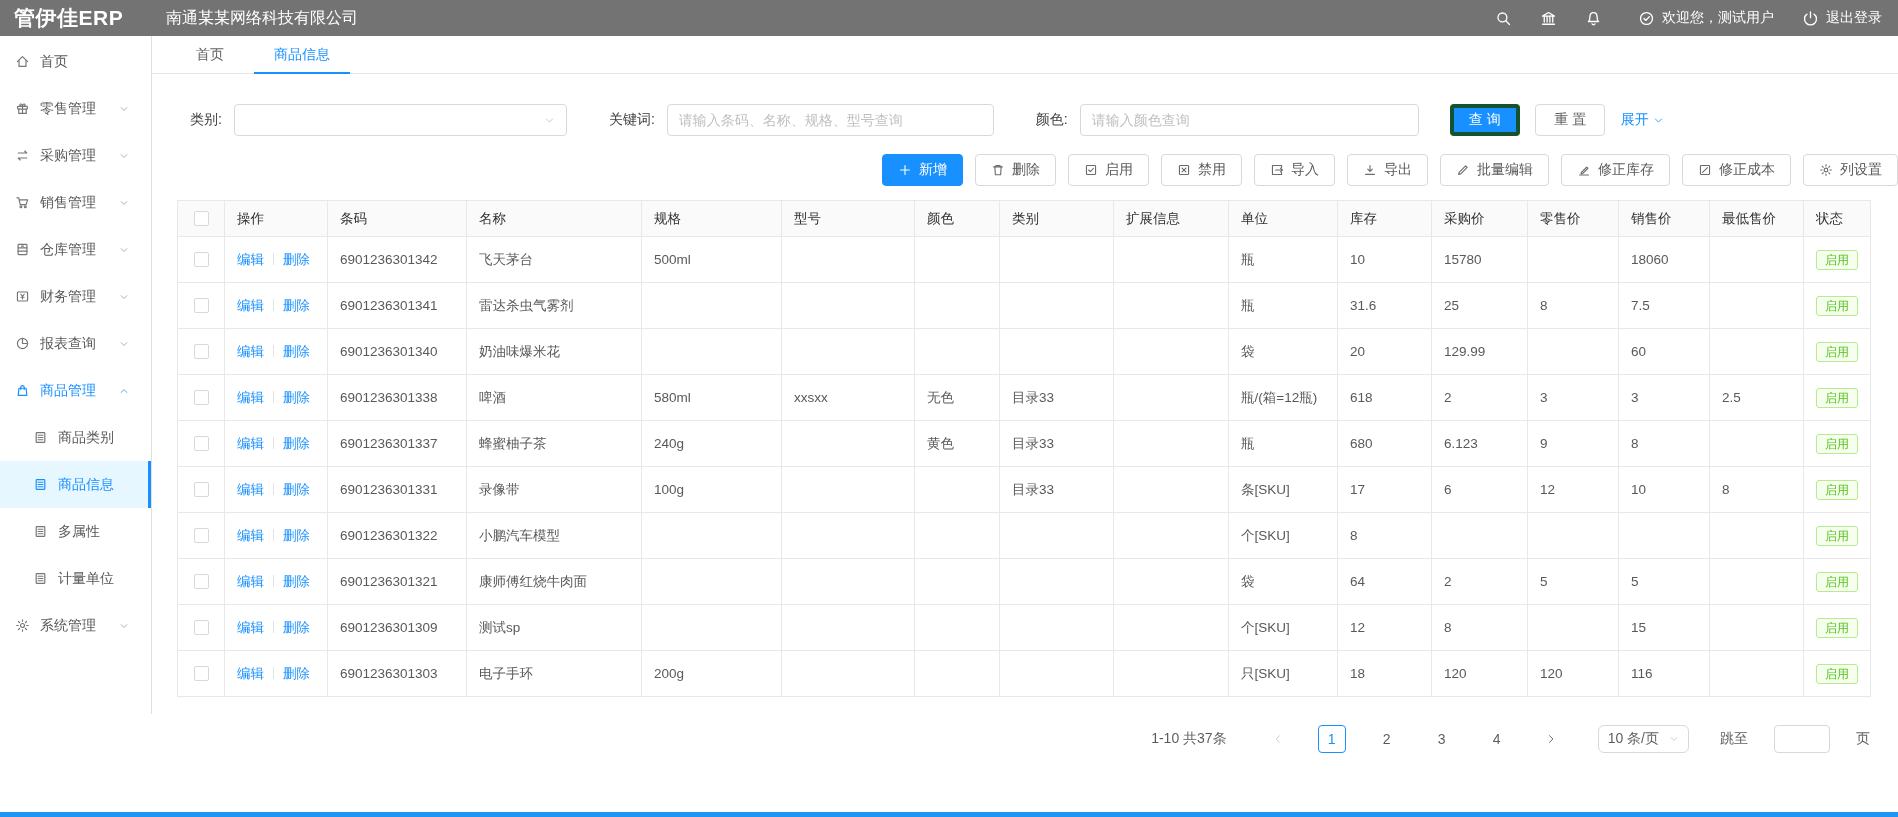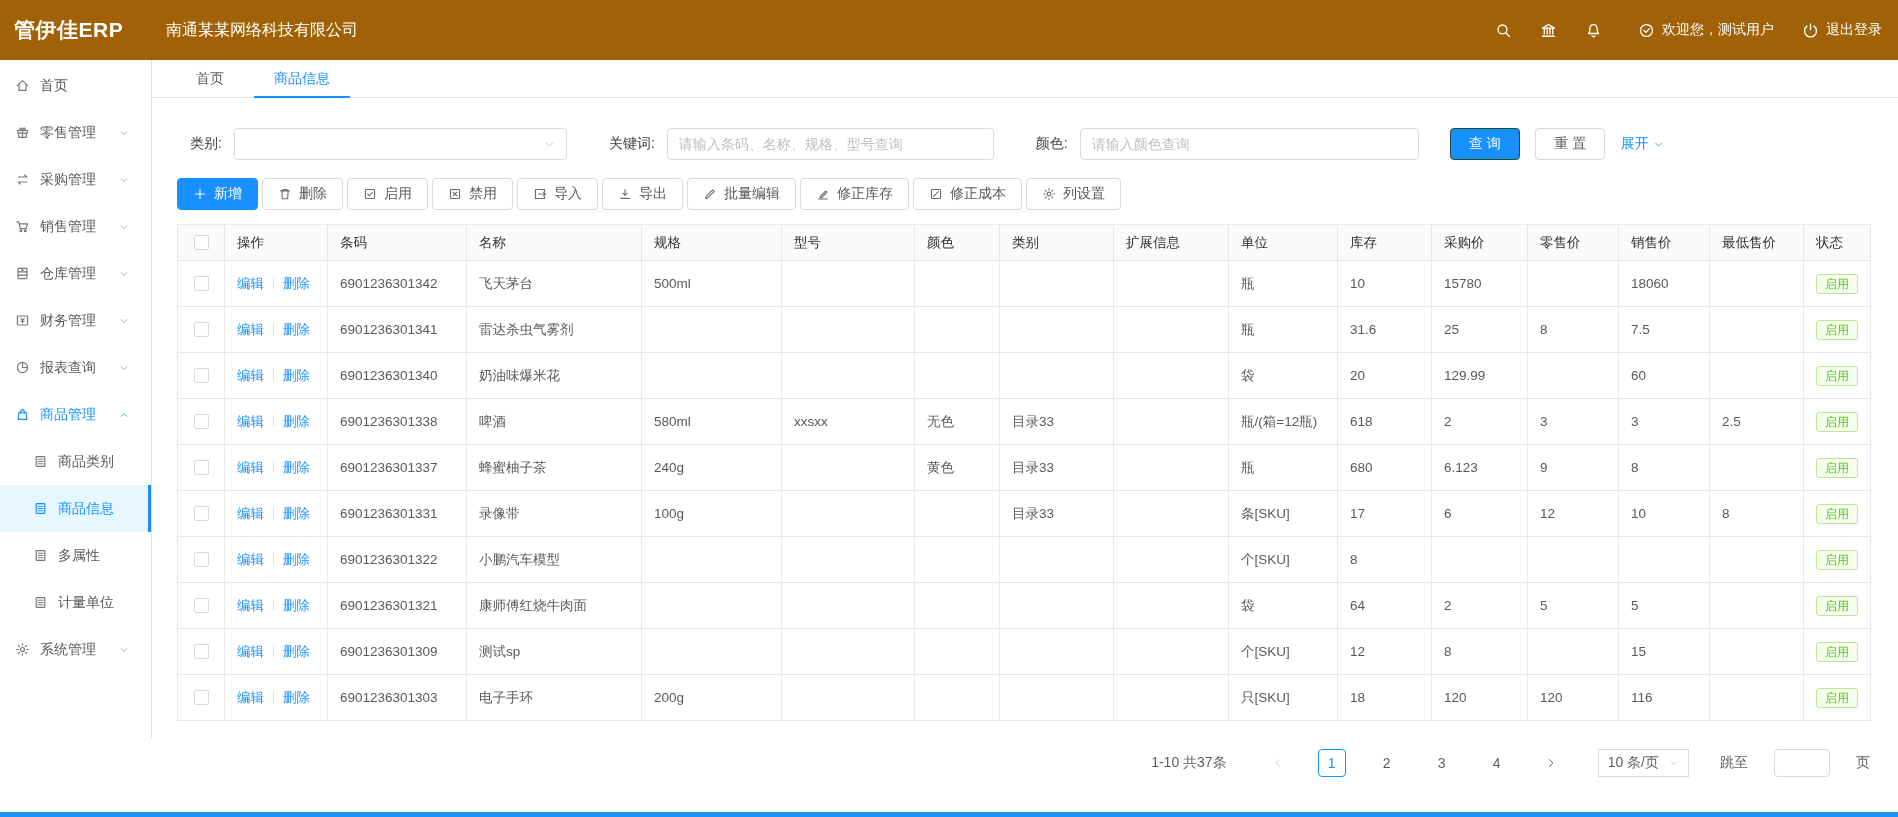--- a/index.html
+++ b/index.html
@@ -9,7 +9,7 @@
   .icon { display:inline-flex; align-items:center; justify-content:center; }
 
   
-  .topbar { height:60px; background:#a16207; display:flex; align-items:center; color:#fff; }
+  .topbar { height:36px; background:#737373; display:flex; align-items:center; color:#fff; }
   .logo { width:152px; padding-left:14px; font-size:21px; font-weight:bold; letter-spacing:0.5px; }
   .company { font-size:16px; margin-left:14px; }
   .tb-right { margin-left:auto; display:flex; align-items:center; gap:28px; padding-right:16px; font-size:14px; }

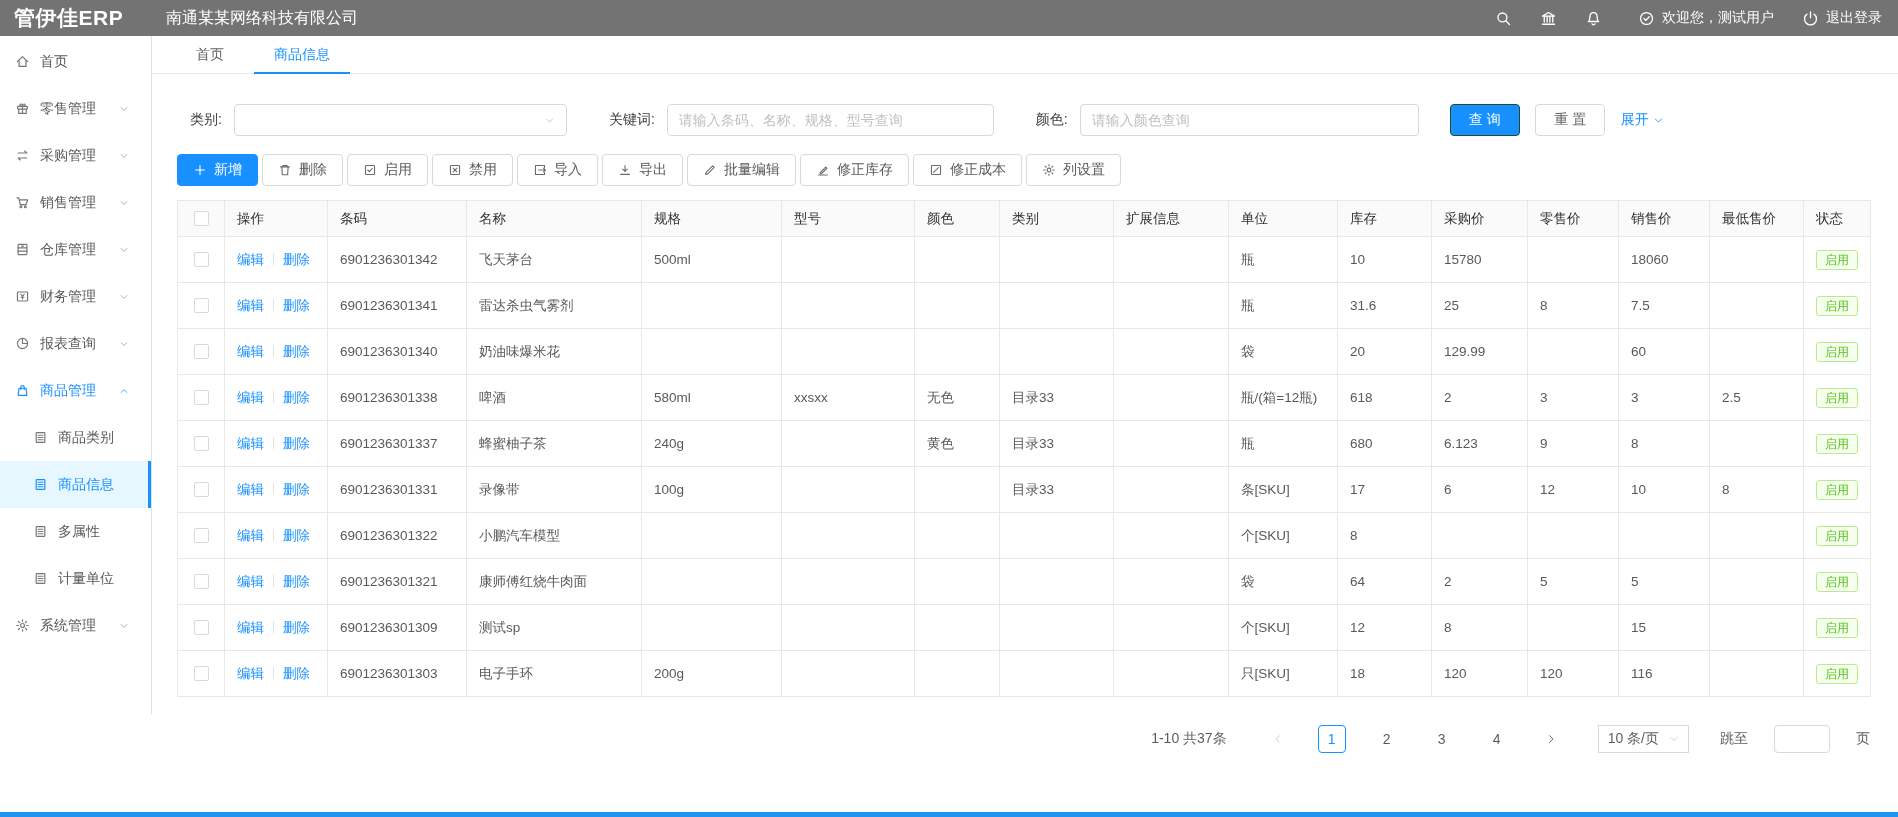--- a/index.html
+++ b/index.html
@@ -52,7 +52,7 @@
   .kw-input { width:327px; margin-right:42px; }
   .color-input { width:339px; }
   .btn { height:32px; border-radius:4px; font-size:14px; cursor:pointer; font-family:inherit; }
-  .btn-search { width:70px; margin-left:31px; background:#1890ff; border:1px solid #14532d; color:#fff; letter-spacing:4px; padding-left:4px; }
+  .btn-search { width:70px; margin-left:31px; background:#1890ff; border:4px solid #14532d; color:#fff; letter-spacing:4px; padding-left:4px; }
   .btn-reset { width:70px; margin-left:15px; background:#fff; border:1px solid #d9d9d9; color:rgba(0,0,0,.65); letter-spacing:4px; padding-left:5px; }
   .expand { margin-left:16px; color:#1890ff; display:flex; align-items:center; gap:4px; cursor:pointer; }
   .expand .icon { font-size:11px; }

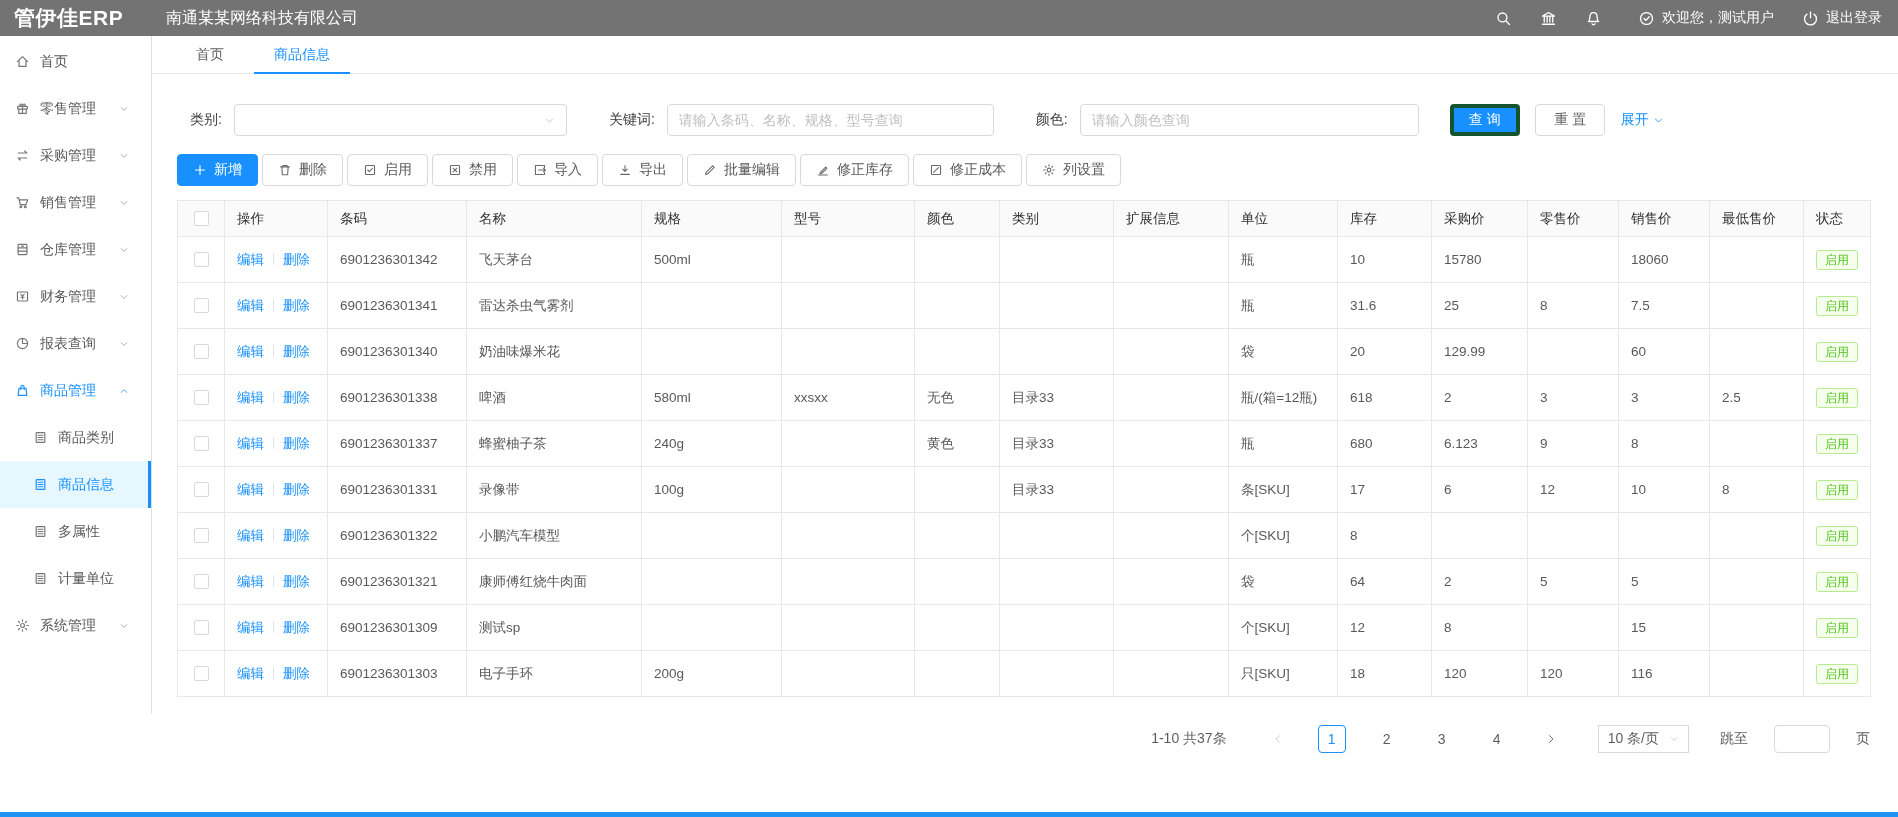--- a/index.html
+++ b/index.html
@@ -58,7 +58,7 @@
   .expand .icon { font-size:11px; }
 
   
-  .toolbar { display:flex; gap:4px; margin-left:25px; }
+  .toolbar { display:flex; gap:12px; margin-left:25px;justify-content:flex-end; }
   .tool-btn { height:32px; padding:0 15px; border:1px solid #d9d9d9; border-radius:4px; background:#fff;
     color:#595959; font-size:14px; display:flex; align-items:center; gap:7px; cursor:pointer; font-family:inherit; }
   .tool-btn .icon { font-size:14px; color:#6b6b6b; }

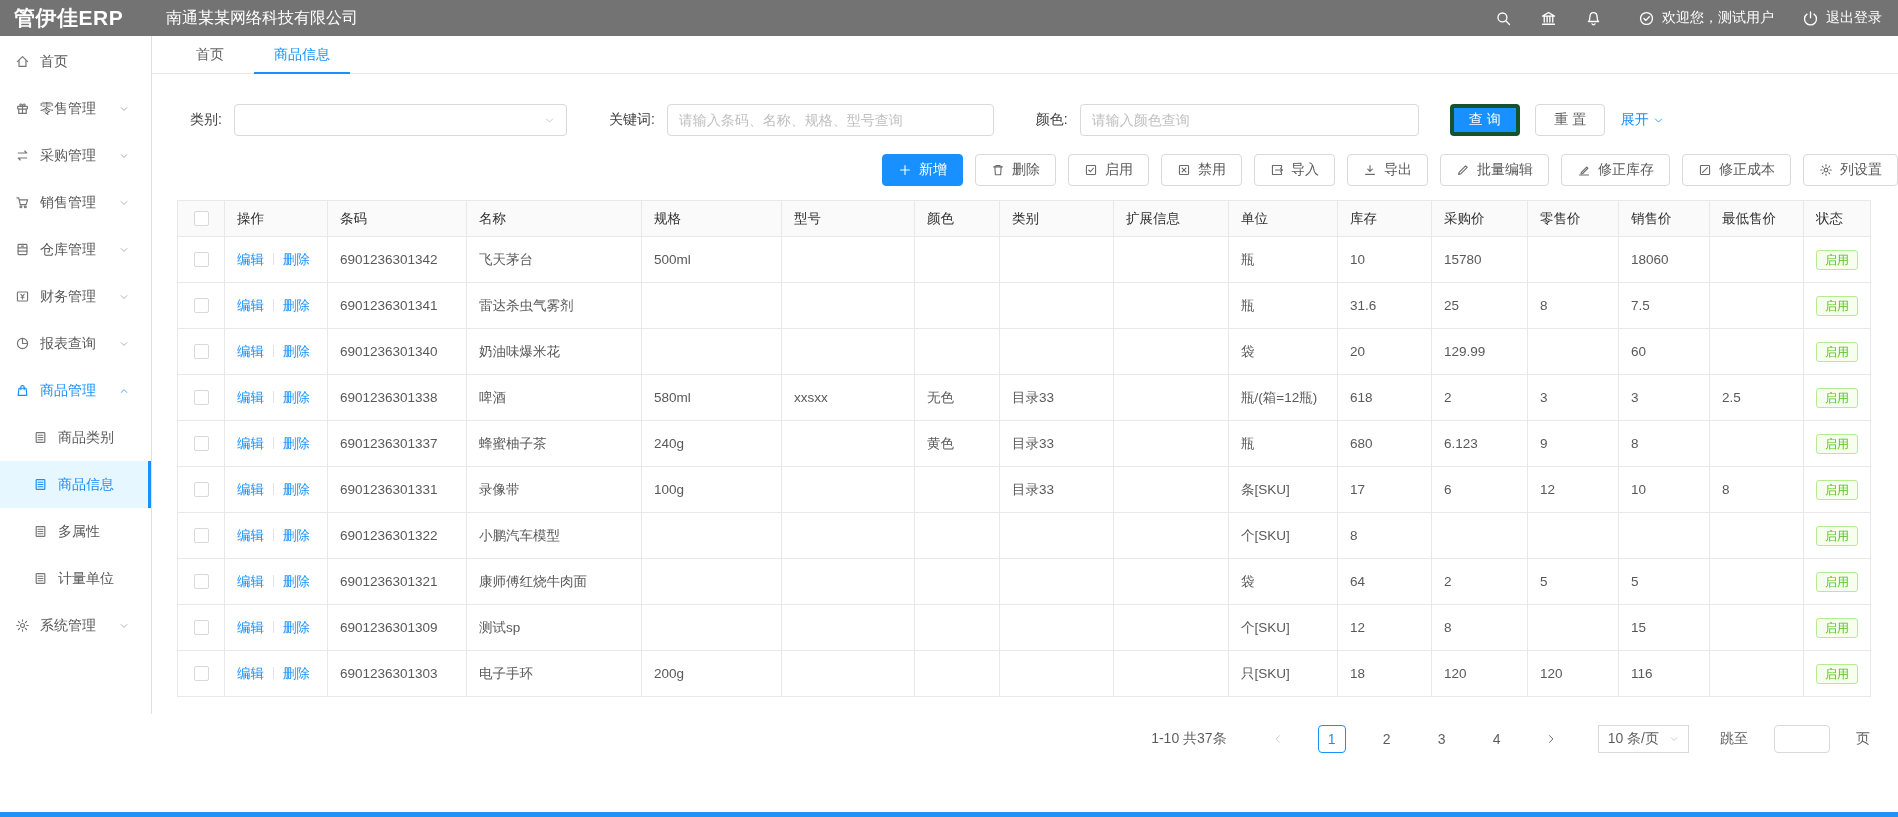--- a/index.html
+++ b/index.html
@@ -90,7 +90,7 @@
   .pg-num { min-width:28px; height:28px; line-height:28px; text-align:center; margin:0 5px;
     border-radius:4px; cursor:pointer; }
   .pg-num.current { border:1px solid #1890ff; color:#1890ff; line-height:26px; background:#fff; }
-  .pg-size { height:28px; border:1px solid #d9d9d9; border-radius:0; display:flex; align-items:center;
+  .pg-size { height:28px; border:1px solid #d9d9d9; border-radius:6px; display:flex; align-items:center;
     gap:10px; padding:0 9px; margin-left:12px; cursor:pointer; }
   .pg-size .icon { font-size:10px; color:#bfbfbf; }
   .pg-jump-label { margin-left:14px; }

